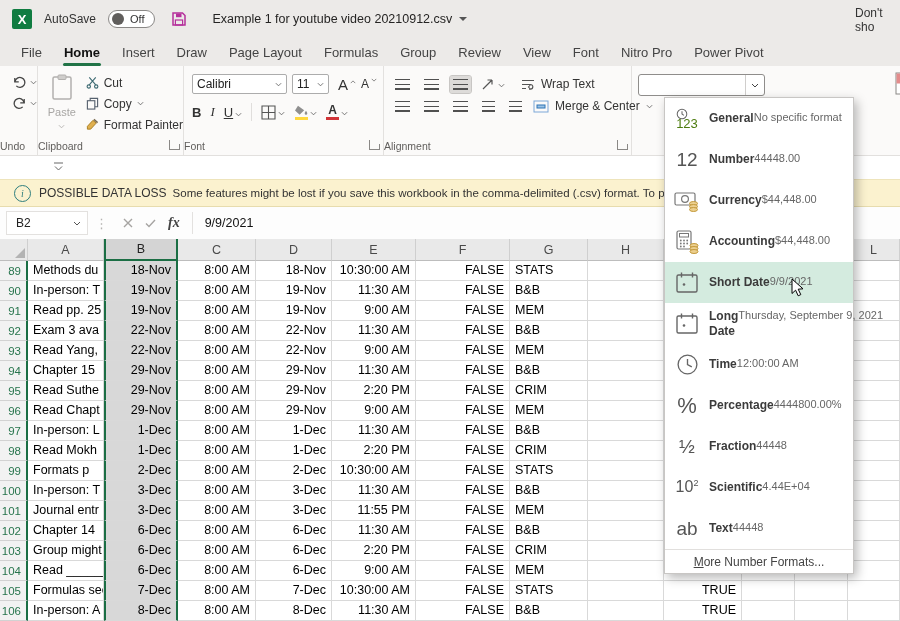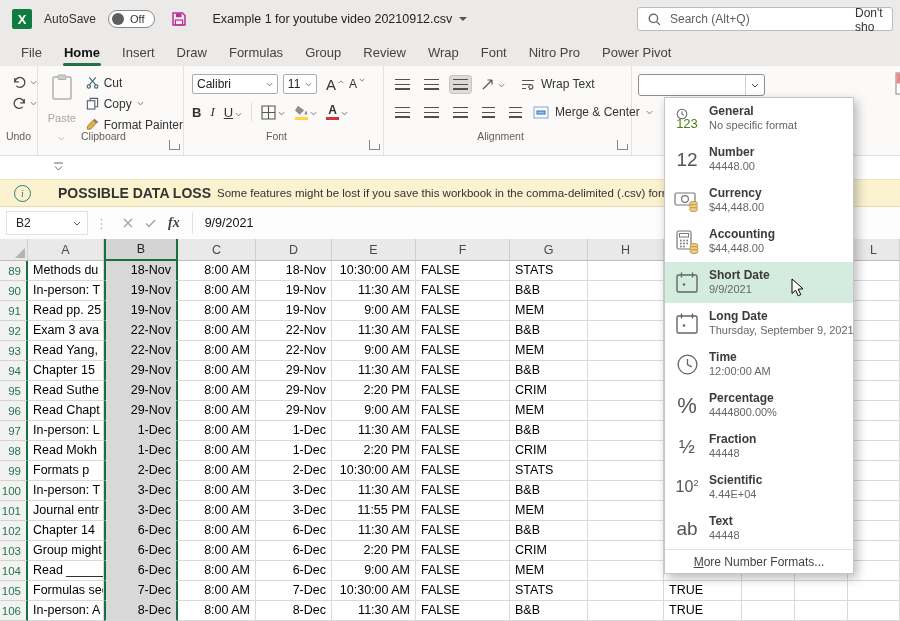--- a/index.html
+++ b/index.html
@@ -155,13 +155,6 @@
     <span>Example 1 for youtube video 20210912.csv</span>
     <span class="caret"></span>
   </span>
-  <div class="search">
-    <svg width="13" height="13" viewBox="0 0 13 13">
-        <circle cx="5.4" cy="5.4" r="4.2" fill="none" stroke="#616161" stroke-width="1.3"></circle>
-        <path d="M8.6 8.6l3.3 3.3" stroke="#616161" stroke-width="1.3"></path>
-      </svg>
-    <span>Search (Alt+Q)</span>
-  </div>
 </div>
 
 <div class="menubar">

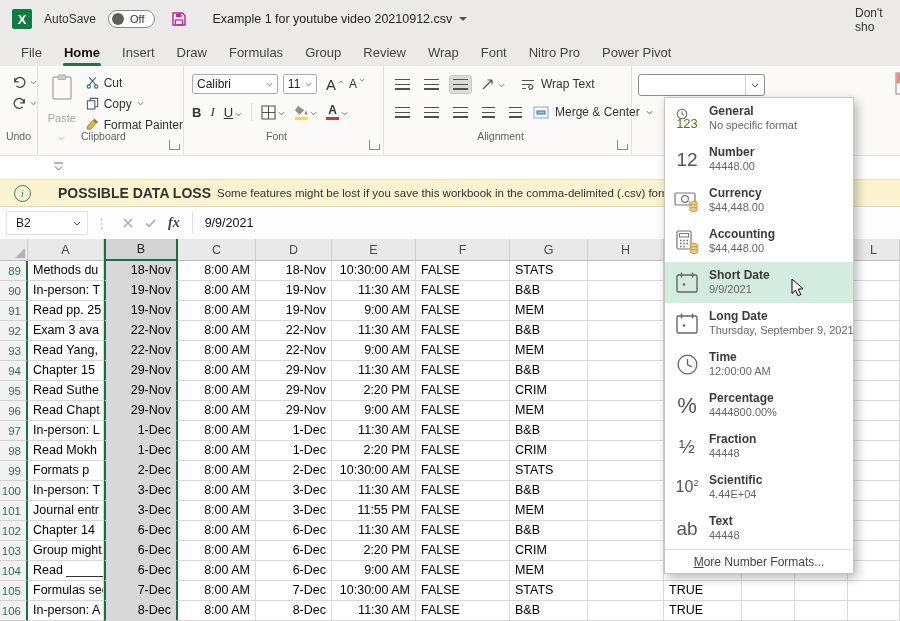--- a/index.html
+++ b/index.html
@@ -162,6 +162,7 @@
     <div class="mitem active">Home</div>
     <div class="mitem">Insert</div>
     <div class="mitem">Draw</div>
+    <div class="mitem">Page Layout</div>
     <div class="mitem">Formulas</div>
     <div class="mitem">Group</div>
     <div class="mitem">Review</div>

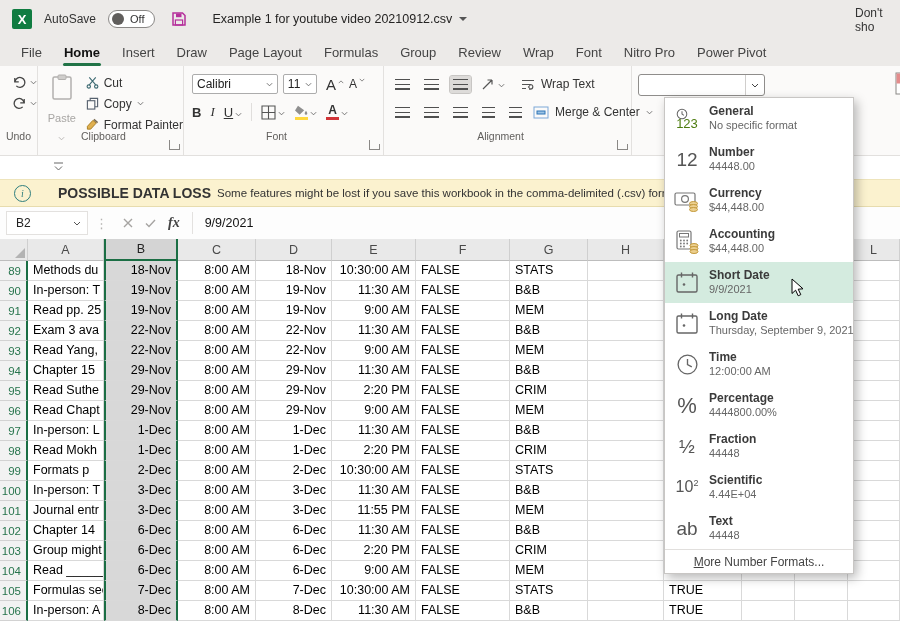--- a/index.html
+++ b/index.html
@@ -166,7 +166,7 @@
     <div class="mitem">Formulas</div>
     <div class="mitem">Group</div>
     <div class="mitem">Review</div>
-    <div class="mitem">Wrap</div>
+    <div class="mitem">View</div>
     <div class="mitem">Font</div>
     <div class="mitem">Nitro Pro</div>
     <div class="mitem">Power Pivot</div>

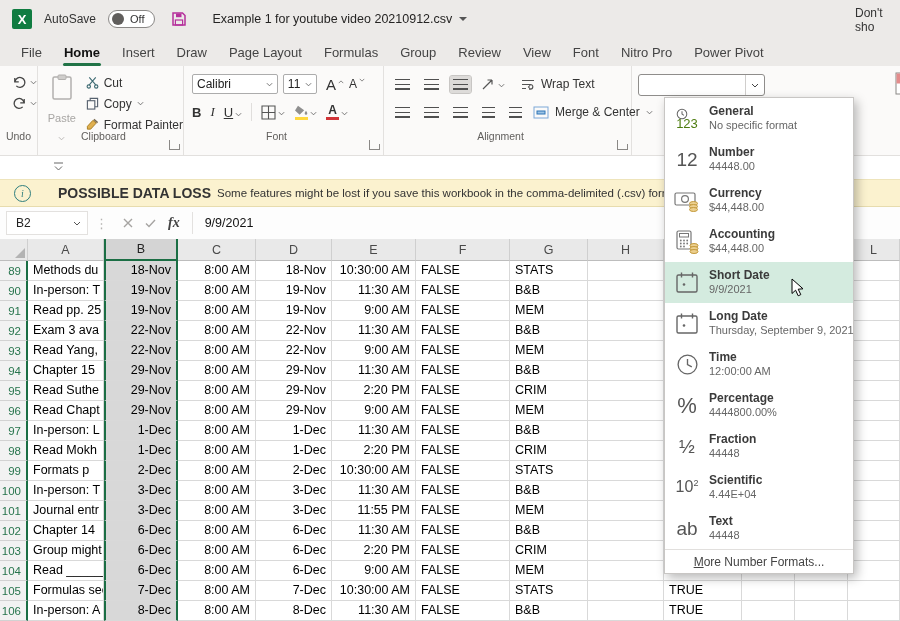--- a/index.html
+++ b/index.html
@@ -45,7 +45,7 @@
          color:#a8a6a4;font-size:11px;padding-top:2px}
   .cliplist{display:flex;flex-direction:column}
   .clipitem{display:flex;align-items:center;gap:5px;height:21px;font-size:12px;color:#333;white-space:nowrap}
-  .g-font{width:200px;padding:8px 18px 0 8px;box-sizing:border-box}
+  .g-font{width:200px;padding:8px 6px 0 8px;box-sizing:border-box}
   .fbox{height:20px;border:1px solid #acacac;background:#fff;border-radius:2px;display:flex;
         align-items:center;justify-content:space-between;padding:0 4px;font-size:12px;color:#222;box-sizing:border-box}
   .fontrow1{display:flex;gap:5px;align-items:center}

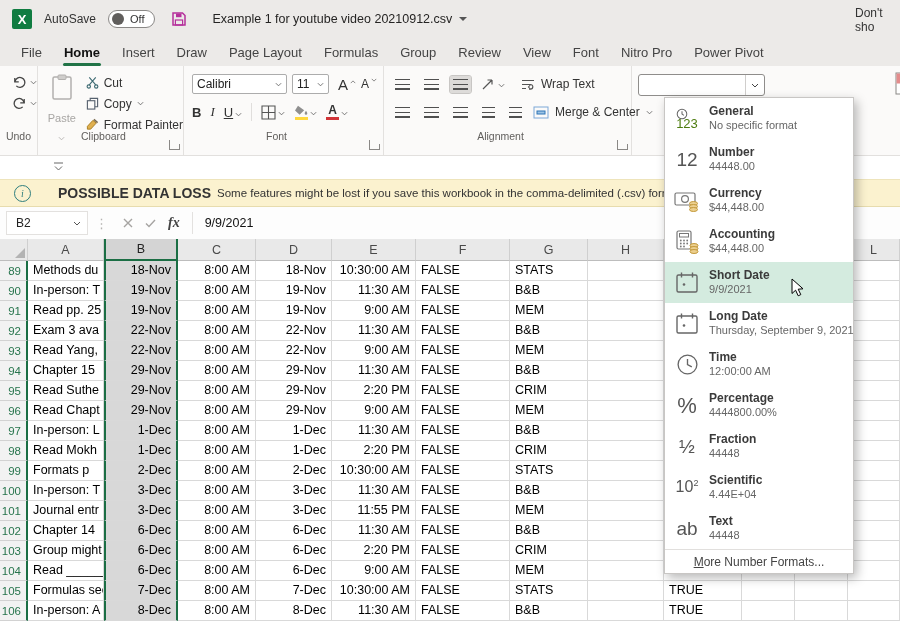--- a/index.html
+++ b/index.html
@@ -41,7 +41,7 @@
   .rbtn-sm{display:flex;align-items:center;gap:3px;padding:3px 0 3px 12px;cursor:default}
   .g-undo .wrap{padding-top:6px}
   .g-clip{width:146px;display:flex;padding-top:6px}
-  .paste{width:50px;display:flex;flex-direction:column;align-items:center;gap:12px;
+  .paste{width:50px;display:flex;flex-direction:column;align-items:center;gap:6px;
          color:#a8a6a4;font-size:11px;padding-top:2px}
   .cliplist{display:flex;flex-direction:column}
   .clipitem{display:flex;align-items:center;gap:5px;height:21px;font-size:12px;color:#333;white-space:nowrap}

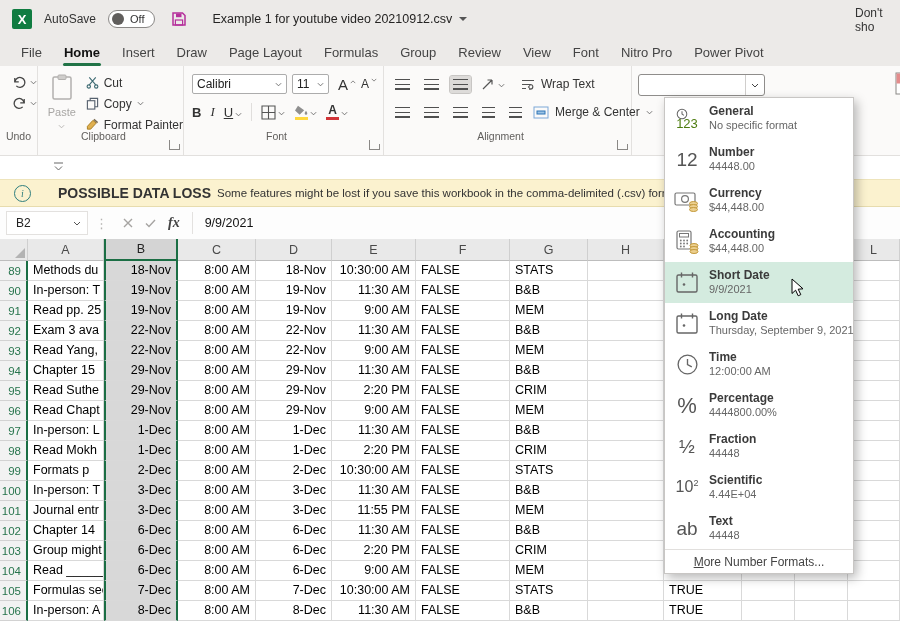--- a/index.html
+++ b/index.html
@@ -56,7 +56,7 @@
   .bar{width:13px;height:3px;margin-top:1px}
   .g-align{width:248px;padding:8px 21px 0 8px;box-sizing:border-box}
   .alrow{display:flex;align-items:center;gap:8px;height:20px}
-  .alrow+.alrow{margin-top:8px}
+  .alrow+.alrow{margin-top:2px}
   .li{width:15px;height:11px;background:repeating-linear-gradient(to bottom,#505050 0 1.4px,transparent 1.4px 4.6px)}
   .libox{padding:3px;border-radius:2px;display:flex}
   .libox.sel{background:#dddbd9;outline:1px solid #c8c6c4}

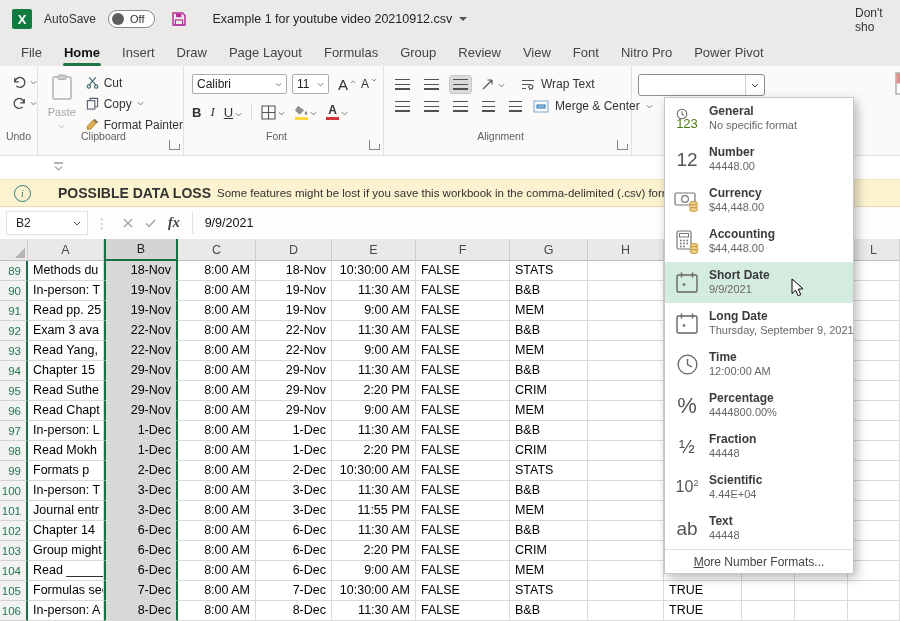--- a/index.html
+++ b/index.html
@@ -121,7 +121,7 @@
   .ic-txt{color:#555;font-weight:400}
   .ic-gen{display:flex;flex-direction:column;align-items:flex-start;line-height:1}
   .g123{font-size:13px;color:#4d7c0f;margin-top:-3px}
-  .dd-txt{display:flex;flex-direction:column;line-height:1.25;min-width:0}
+  .dd-txt{display:flex;flex-direction:row;line-height:1.25;min-width:0}
   .dd-title{font-size:12px;font-weight:700;color:#3b3b3b}
   .dd-sample{font-size:11px;color:#666;white-space:nowrap}
   .dd-footer{height:23px;border-top:1px solid #e1dfdd;display:flex;align-items:center;

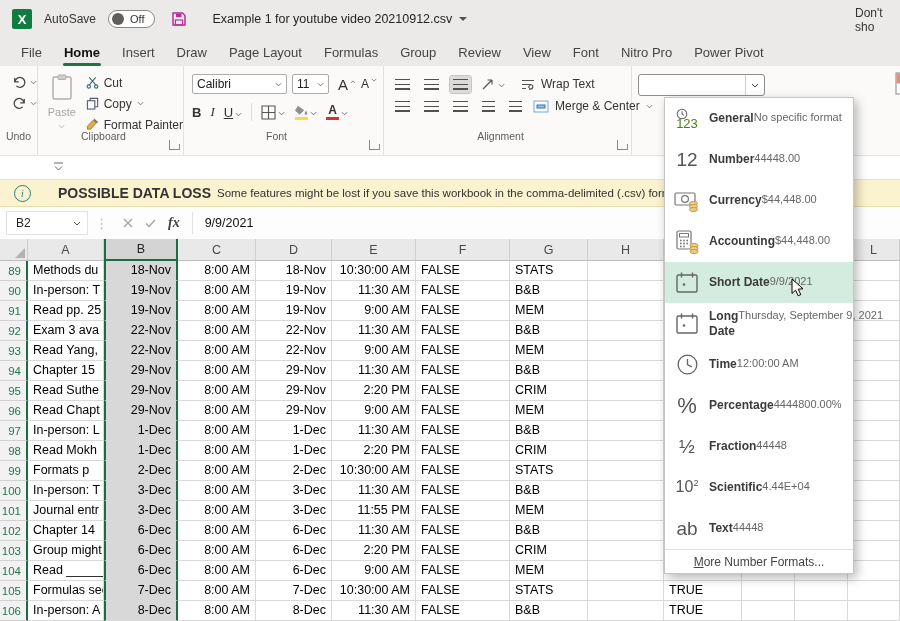--- a/index.html
+++ b/index.html
@@ -32,7 +32,7 @@
   .ribbon{position:absolute;top:66px;left:0;right:0;height:90px;background:#fbfaf9;
           border-bottom:1px solid #e2e0de;display:flex;box-sizing:border-box}
   .rgroup{position:relative;height:100%;border-right:1px solid #e3e1df;box-sizing:border-box}
-  .rlabel{position:absolute;bottom:13px;left:0;right:14px;text-align:center;font-size:10.5px;color:#605e5c}
+  .rlabel{position:absolute;bottom:3px;left:0;right:14px;font-size:10.5px;color:#605e5c}
   .launcher{position:absolute;right:4px;bottom:5px;width:9px;height:9px;
             border-left:1px solid #8a8886;border-bottom:1px solid #8a8886}
   .launcher::after{content:"";position:absolute;right:0px;bottom:0px;width:5px;height:5px;

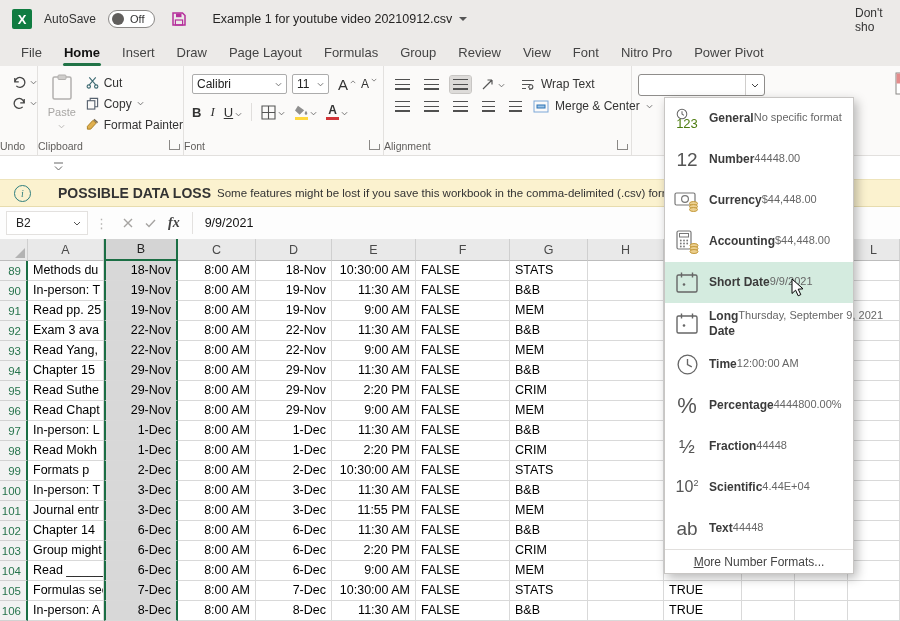--- a/index.html
+++ b/index.html
@@ -78,7 +78,7 @@
   .info-i{width:15px;height:15px;border-radius:50%;border:1.5px solid #2e7e7e;color:#2e7e7e;
           font-size:10px;display:flex;align-items:center;justify-content:center;
           font-family:"Liberation Serif",serif;font-style:italic;flex:0 0 auto}
-  .warn-title{font-weight:700;font-size:14px;color:#333;margin-left:27px}
+  .warn-title{font-weight:400;font-size:12px;color:#333;margin-left:8px}
   .warn-msg{font-size:11.5px;color:#333;margin-left:6px}
   .dontshow{position:absolute;left:855px;top:6px;font-size:12px;color:#333}
   

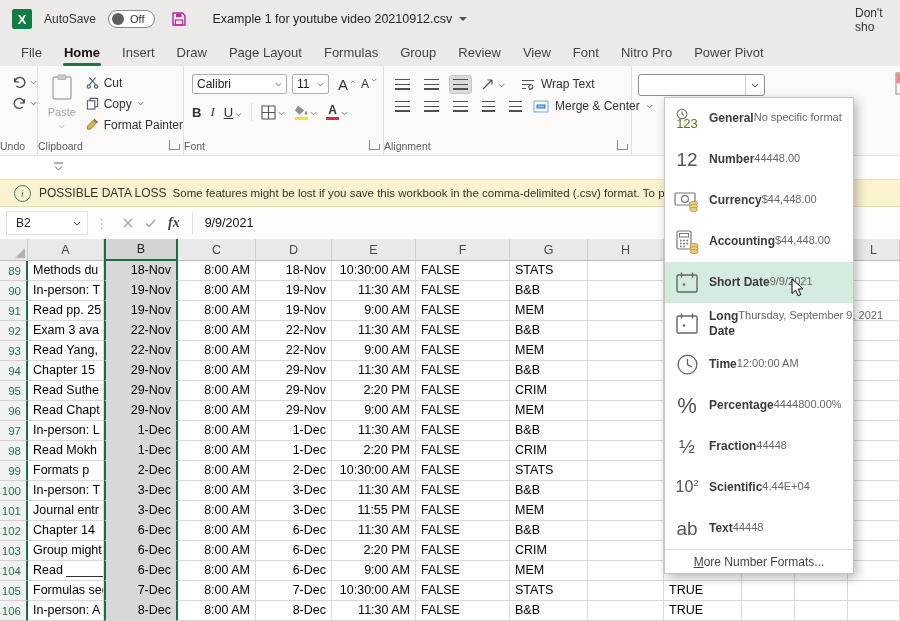--- a/index.html
+++ b/index.html
@@ -109,7 +109,7 @@
   .gc{background:#fff;border-right:1px solid #d9d9d9;border-bottom:1px solid #d9d9d9;
       font-size:12.5px;color:#000;line-height:19px;padding:0 5px;white-space:nowrap;
       overflow:hidden;box-sizing:border-box}
-  .gc.ar{text-align:right}.gc.ac{text-align:left}.gc.al{text-align:left}
+  .gc.ar{text-align:right}.gc.ac{text-align:right}.gc.al{text-align:left}
   .gc.selB{background:#d8d8d8;border-left:2px solid #1b6e44;border-right:2px solid #1b6e44}
   
   .dropdown{position:absolute;left:664px;top:97px;width:188px;background:#fff;

